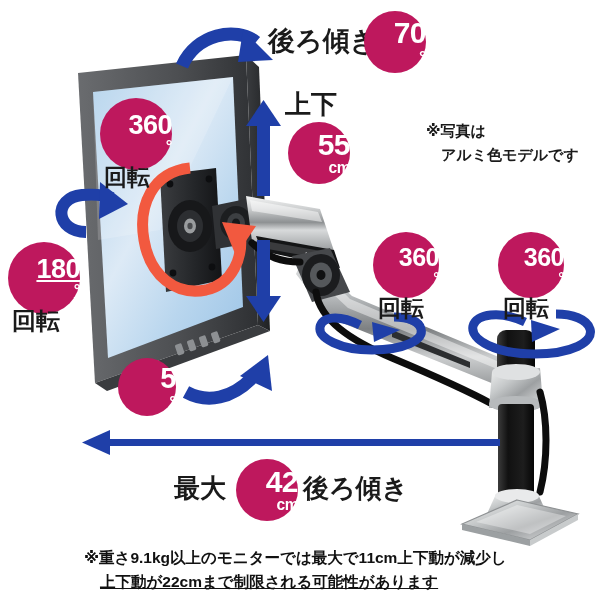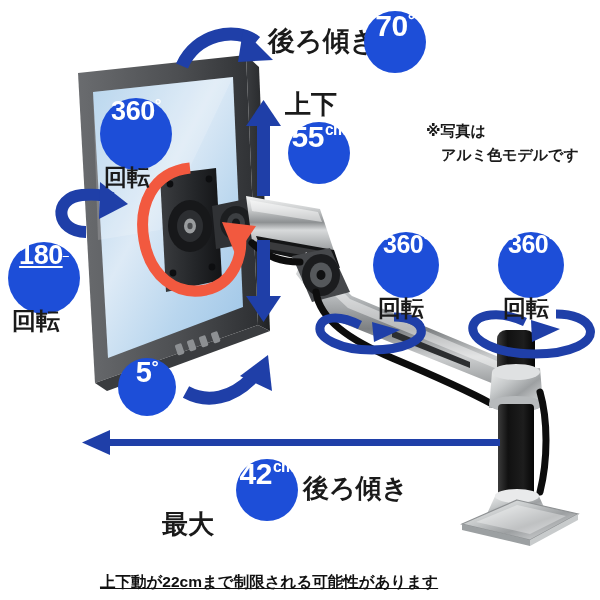--- a/index.html
+++ b/index.html
@@ -22,15 +22,16 @@
   .badge {
     position: absolute;
     border-radius: 50%;
-    background: #1d4ed8;
+    background: #be185d;
     color: #ffffff;
     display: flex;
-    align-items: flex-start;
+    align-items: flex-end;
     justify-content: center;
     font-weight: bold;
     letter-spacing: -0.5px;
     line-height: 1;
     white-space: nowrap;
+    flex-direction: column;
   }
   .badge .num { font-size: inherit; }
   .badge .unit {

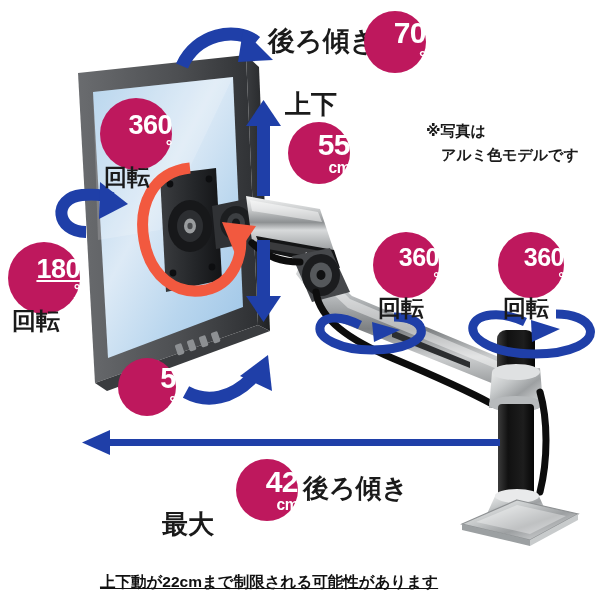--- a/index.html
+++ b/index.html
@@ -313,7 +313,7 @@
     </div>
     <div class="jlabel" style="left:503px; top:294px; font-size:23px;">回転</div>
 
-    <div class="jlabel" style="left:162px; top:472px; font-size:26px;margin-top:36px;">最大</div>
+    <div class="jlabel" style="left:174px; top:472px; font-size:26px;">最大</div>
     <div class="badge" style="left:236px; top:459px; width:62px; height:62px; font-size:30px;">
       <span class="num">42</span>
         <span class="unit">cm</span>

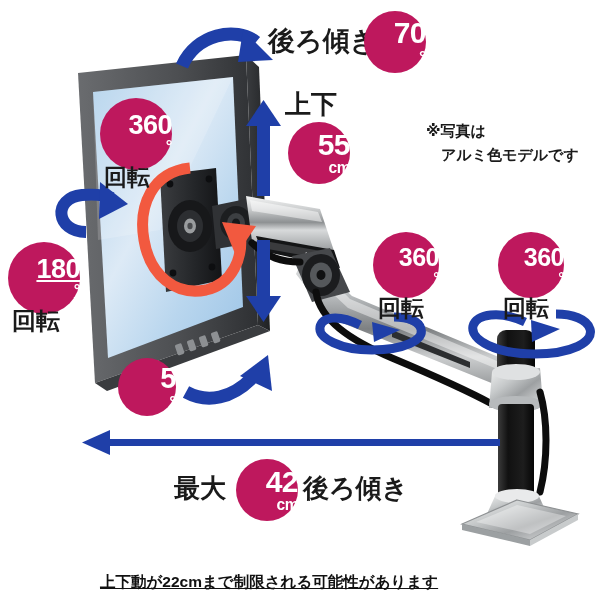--- a/index.html
+++ b/index.html
@@ -320,6 +320,7 @@
     </div>
     <div class="jlabel" style="left:303px; top:472px; font-size:26px;">後ろ傾き</div>
 
+    <div class="footnote" style="left:84px; top:546px;">※重さ9.1kg以上のモニターでは最大で11cm上下動が減少し</div>
     <div class="footnote" style="left:100px; top:570px;text-decoration:underline;">上下動が22cmまで制限される可能性があります</div>
   </div>
 

